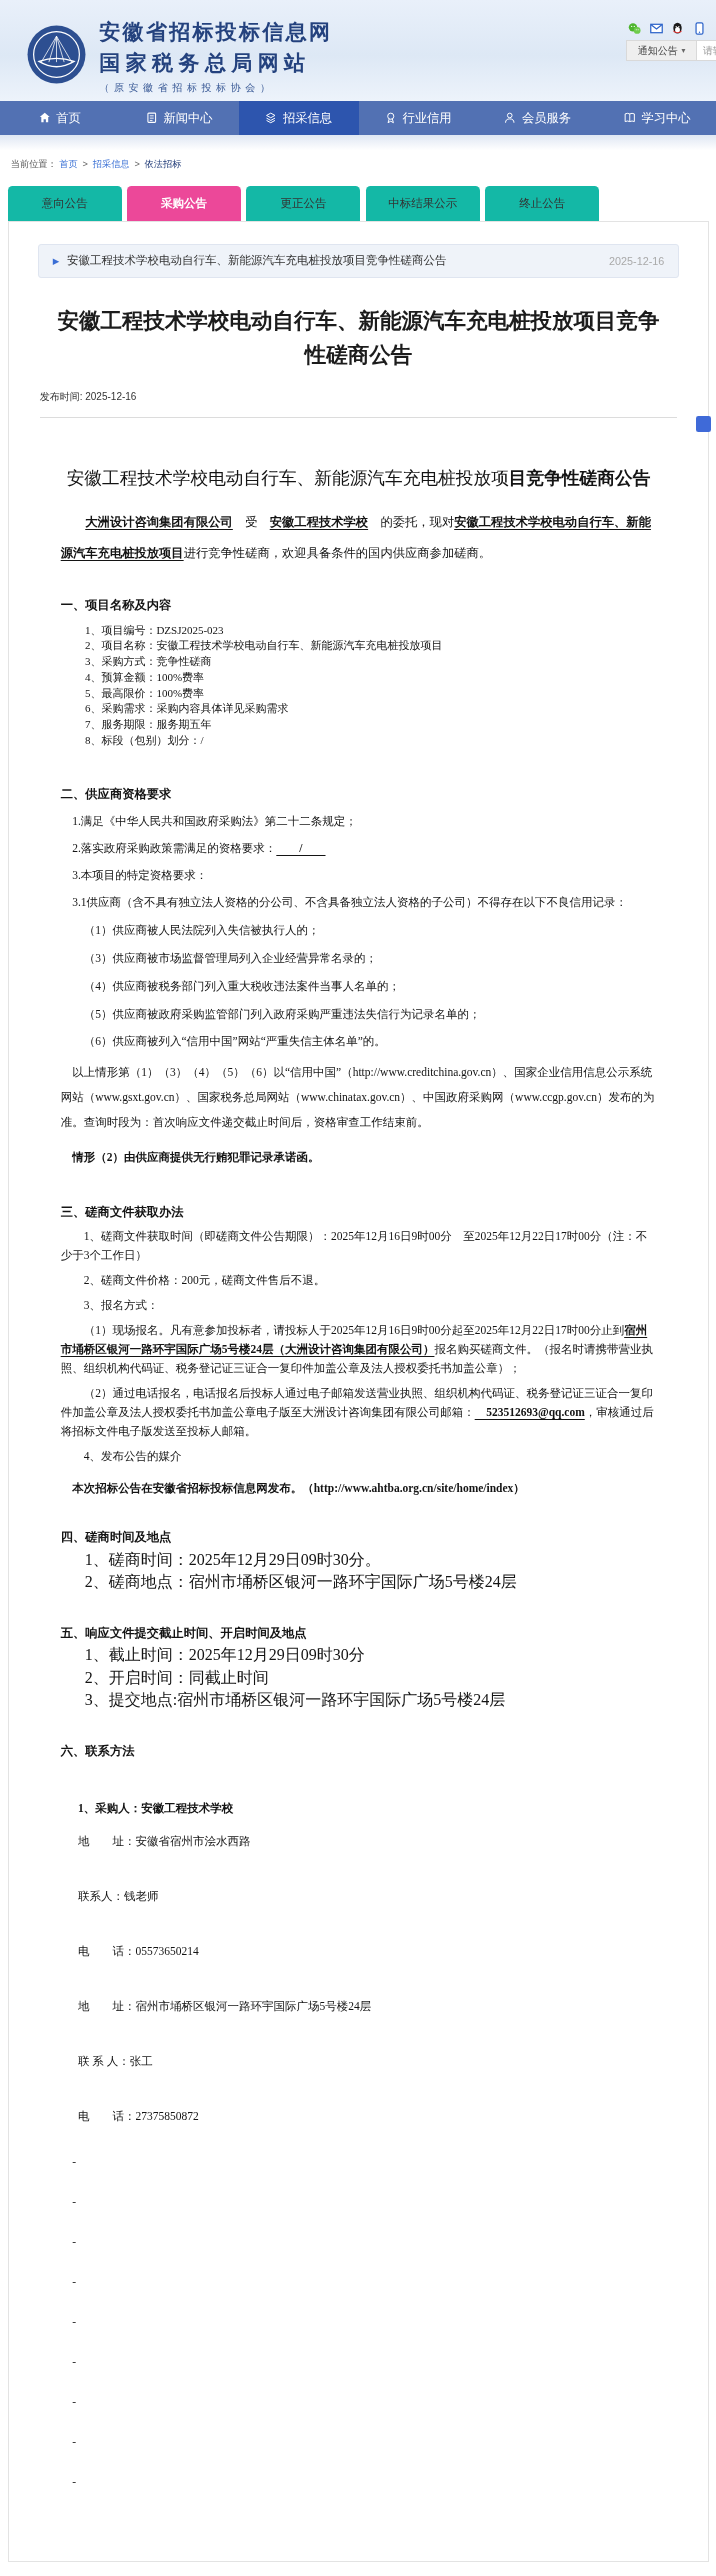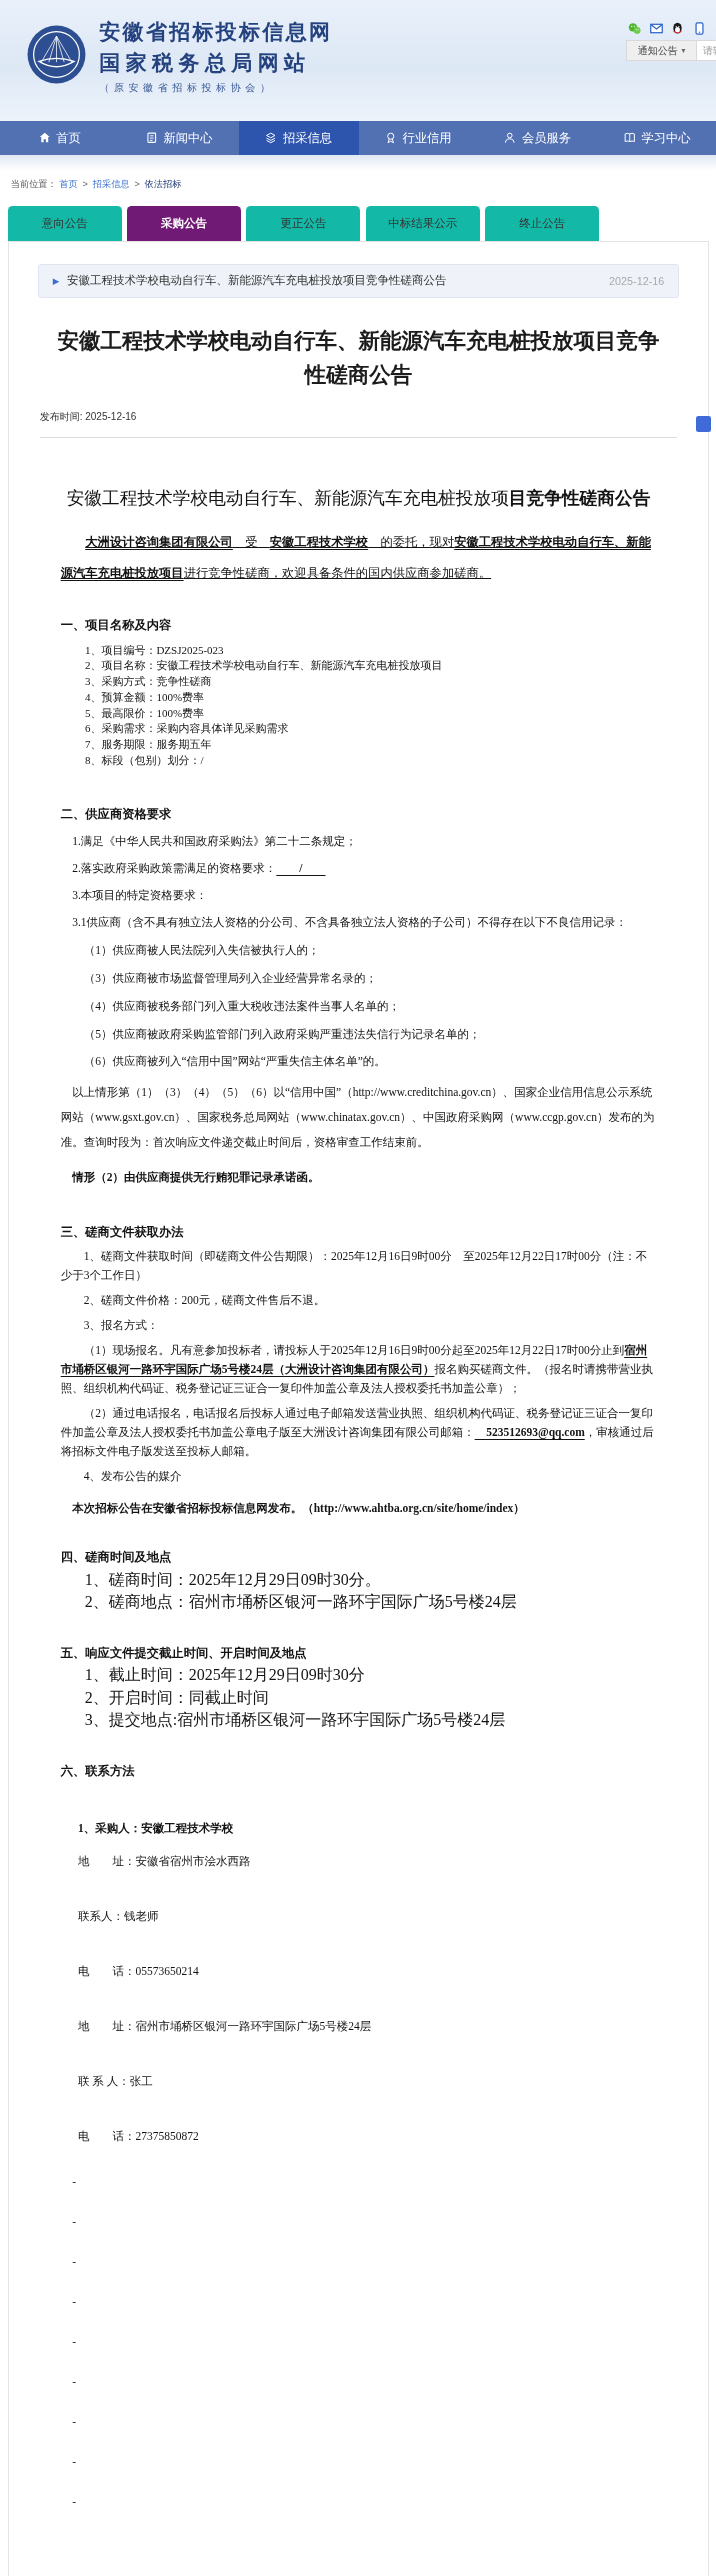--- a/index.html
+++ b/index.html
@@ -7,7 +7,7 @@
   .page { width:717px; height:2576px; margin:0 auto; background:#fff; position:relative; overflow:hidden; }
 
   
-  .site-header { height:121px; background:linear-gradient(180deg,#e9f0fa 0%,#dde8f5 55%,#edf3fb 100%); position:relative; }
+  .site-header { height:101px; background:linear-gradient(180deg,#e9f0fa 0%,#dde8f5 55%,#edf3fb 100%); position:relative; }
   .logo-wrap { position:absolute; left:26px; top:18.4px; display:flex; align-items:center; gap:12.3px; }
   .site-titles { color:#24427e; font-family:"Liberation Serif","DejaVu Serif",serif; }
   .site-t1 { font-size:21px; font-weight:bold; letter-spacing:2.3px; }

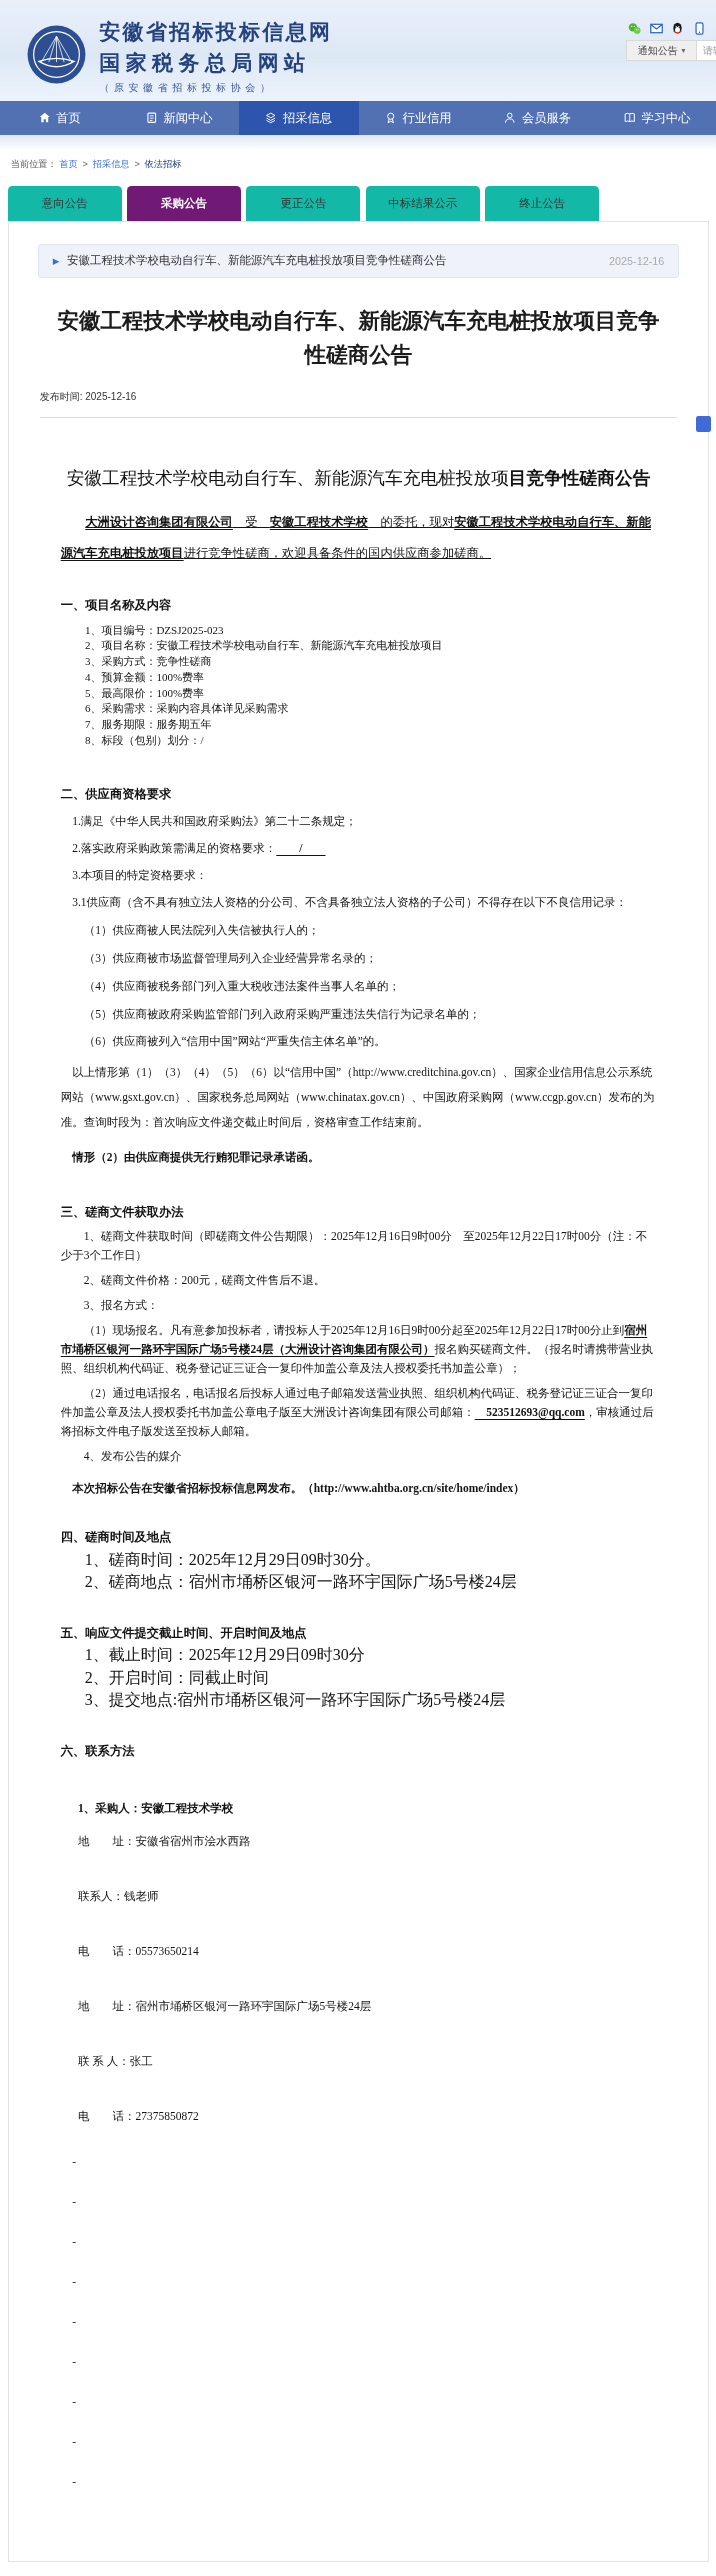--- a/index.html
+++ b/index.html
@@ -38,7 +38,7 @@
   .tabs { display:flex; gap:5.4px; margin:7.7px 7.7px 0; }
   .tab { width:114px; height:35px; line-height:35px; text-align:center; background:#14b8a6; border-radius:4.6px 4.6px 0 0;
          font-size:11.5px; color:#333; cursor:pointer; }
-  .tab.active { background:#701a75; color:#fff; font-weight:bold; }
+  .tab.active { background:#ec4899; color:#fff; font-weight:bold; }
 
   
   .panel { margin:0 7.7px; background:#fff; border:0.8px solid #e3e3e3; padding:21.5px 0 46px; }

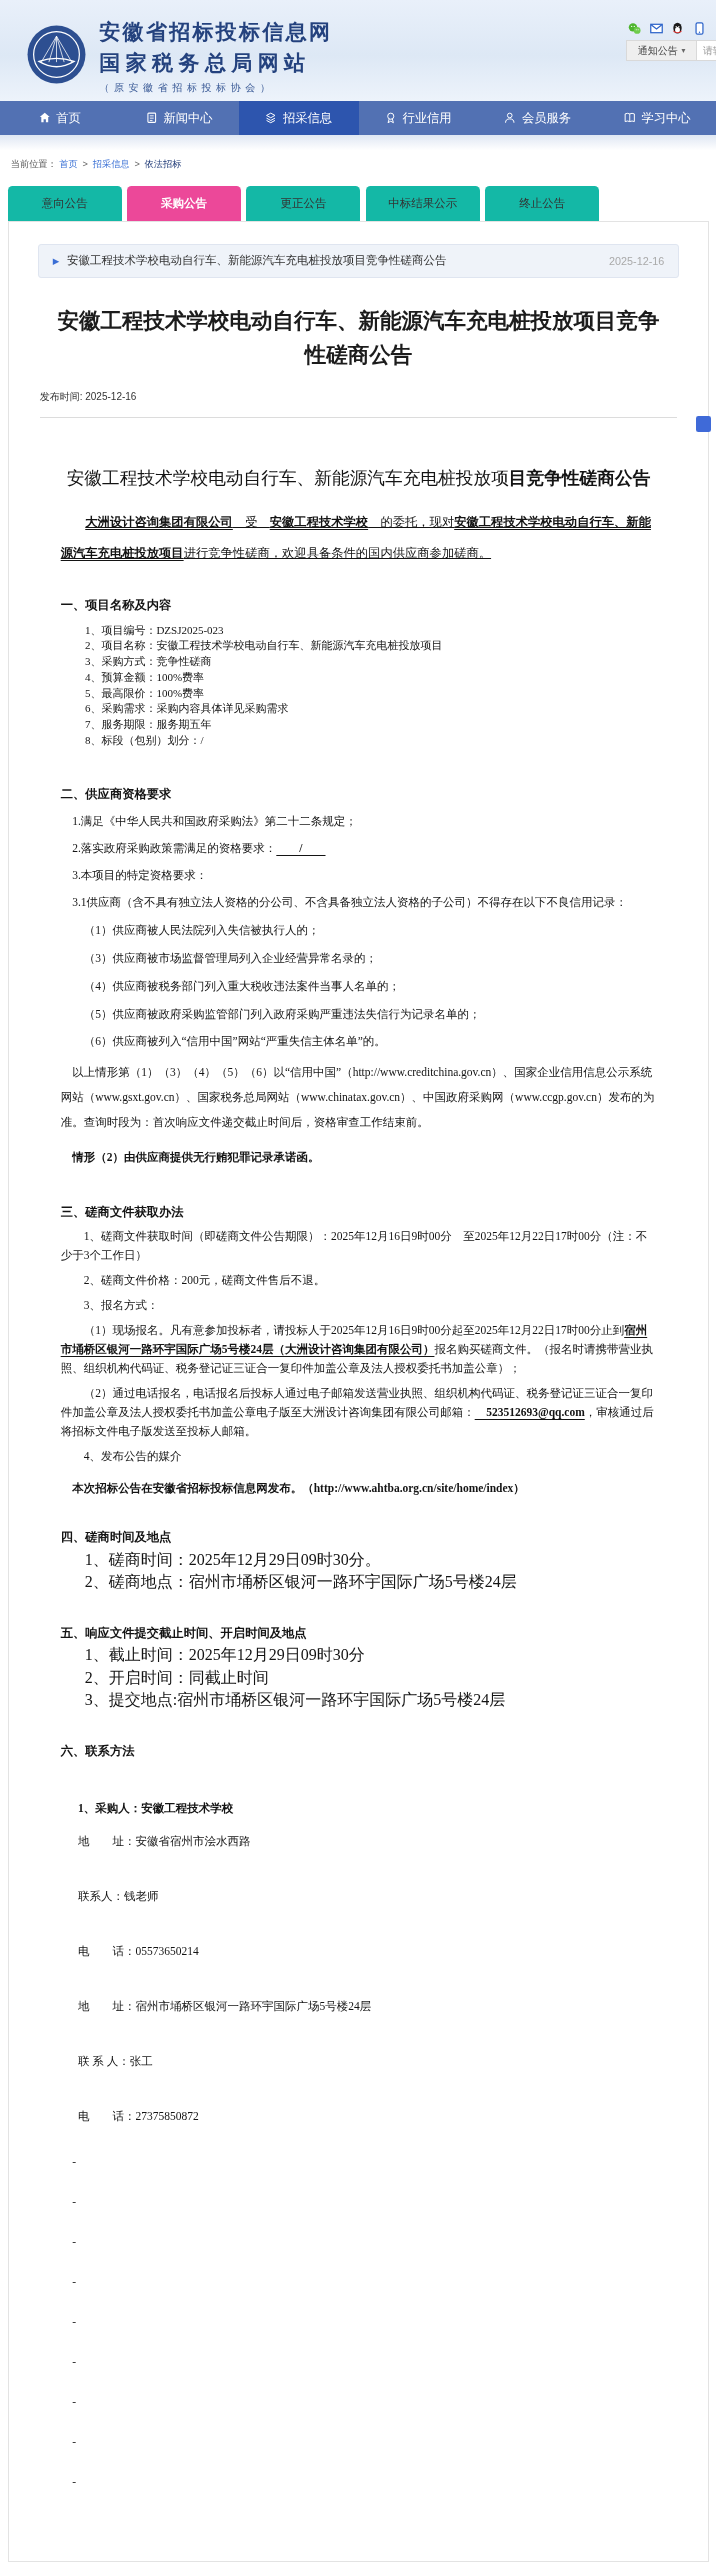--- a/index.html
+++ b/index.html
@@ -57,7 +57,7 @@
   .doc-title { margin-top:48px; text-align:center; font-size:17.7px; }
   .doc-title .bold { font-weight:bold; font-family:"Liberation Sans",sans-serif; }
   .u { font-weight:bold; text-decoration:underline; text-underline-offset:3.1px; }
-  .intro { margin-top:17px; font-size:12.3px; line-height:31px; text-indent:2em;text-decoration:underline; }
+  .intro { margin-top:17px; font-size:12.3px; line-height:31px; text-indent:2em; }
   .sec { font-size:12.3px; font-weight:bold; font-family:"Liberation Sans",sans-serif; }
   .s1-head { margin-top:28px; }
   .s1-list { margin-top:9.2px; padding-left:2.2em; font-size:11px; line-height:15.7px; }

